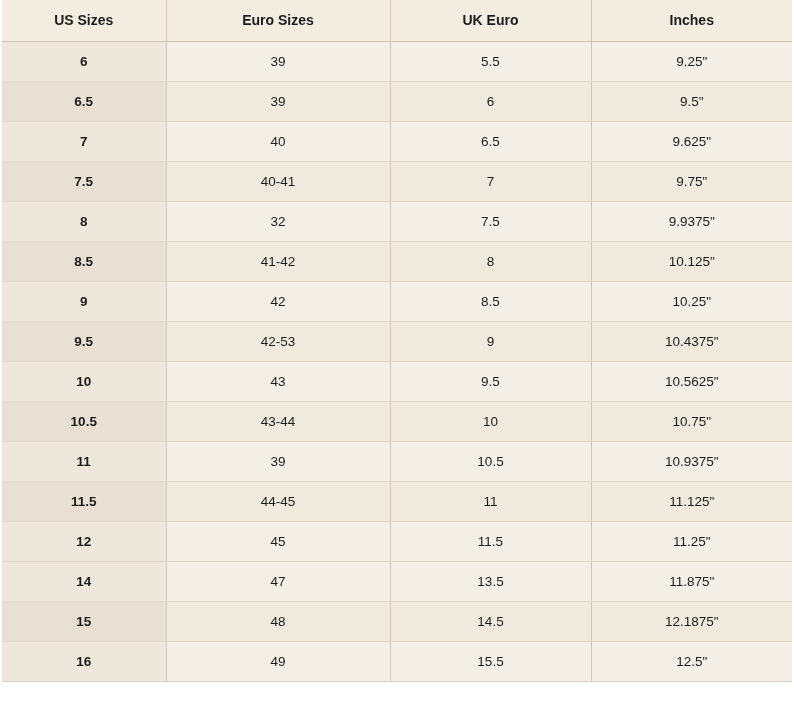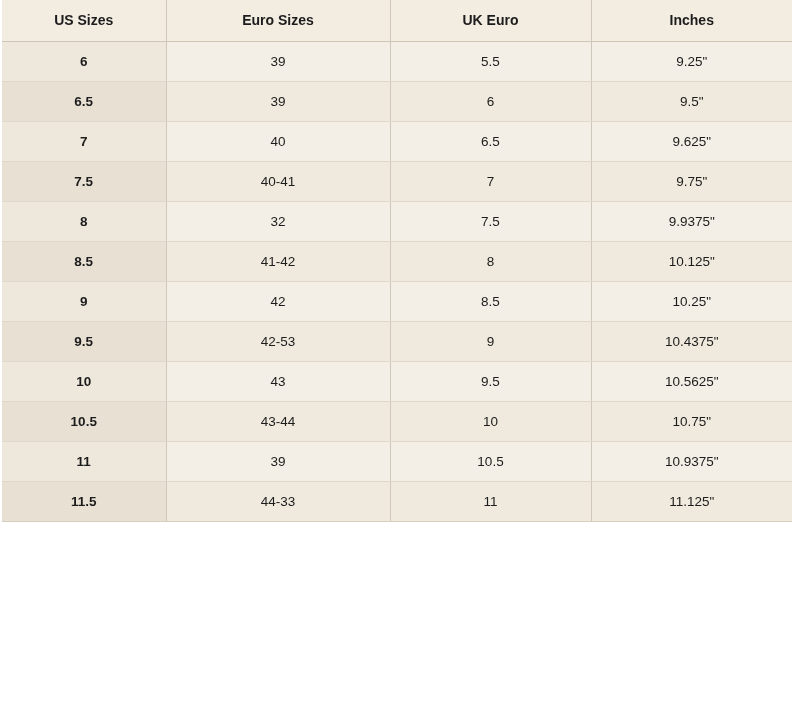--- a/index.html
+++ b/index.html
@@ -154,7 +154,7 @@
         </tr>
         <tr class="even">
           <td class="first-col">11.5</td>
-          <td class="data-cell">44-33</td>
+          <td class="data-cell">44-45</td>
           <td class="data-cell">11</td>
           <td class="data-cell">11.125"</td>
         </tr>

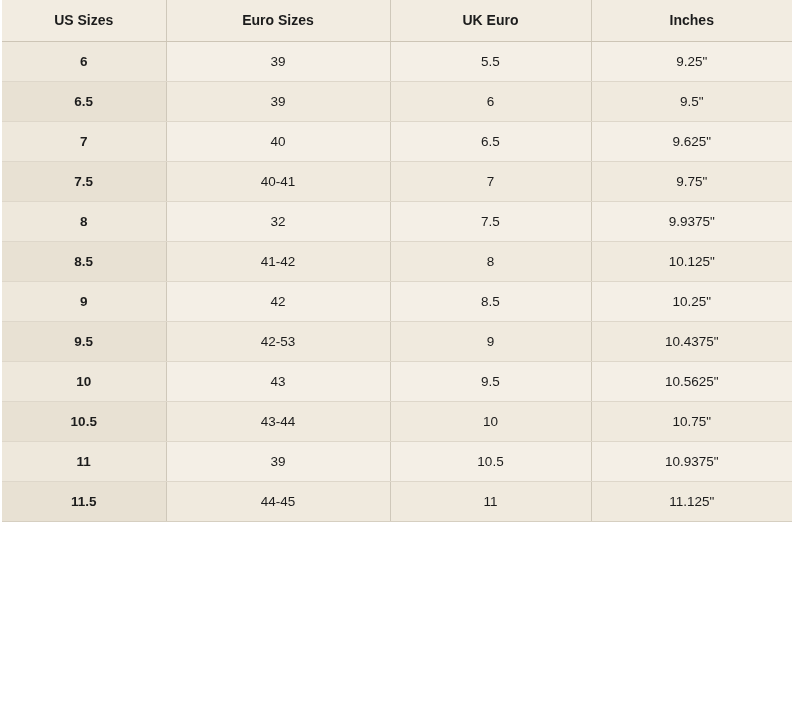--- a/index.html
+++ b/index.html
@@ -158,6 +158,12 @@
           <td class="data-cell">11</td>
           <td class="data-cell">11.125"</td>
         </tr>
+        <tr class="odd">
+          <td class="first-col">12</td>
+          <td class="data-cell">45</td>
+          <td class="data-cell">11.5</td>
+          <td class="data-cell">11.25"</td>
+        </tr>
       </tbody>
   </table>
 </div>

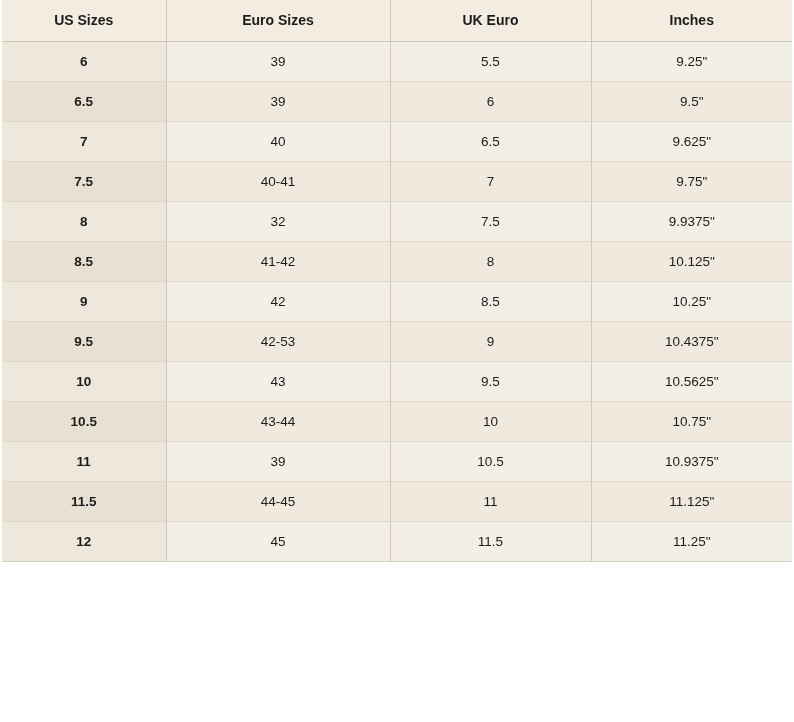--- a/index.html
+++ b/index.html
@@ -164,6 +164,12 @@
           <td class="data-cell">11.5</td>
           <td class="data-cell">11.25"</td>
         </tr>
+        <tr class="odd">
+          <td class="first-col">14</td>
+          <td class="data-cell">47</td>
+          <td class="data-cell">13.5</td>
+          <td class="data-cell">11.875"</td>
+        </tr>
       </tbody>
   </table>
 </div>

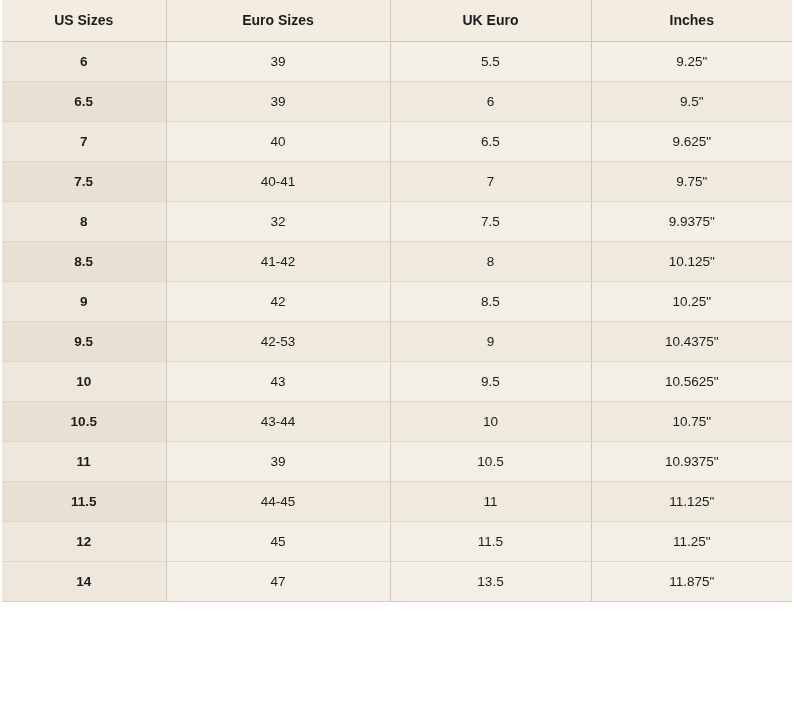--- a/index.html
+++ b/index.html
@@ -170,6 +170,12 @@
           <td class="data-cell">13.5</td>
           <td class="data-cell">11.875"</td>
         </tr>
+        <tr class="even">
+          <td class="first-col">15</td>
+          <td class="data-cell">48</td>
+          <td class="data-cell">14.5</td>
+          <td class="data-cell">12.1875"</td>
+        </tr>
       </tbody>
   </table>
 </div>

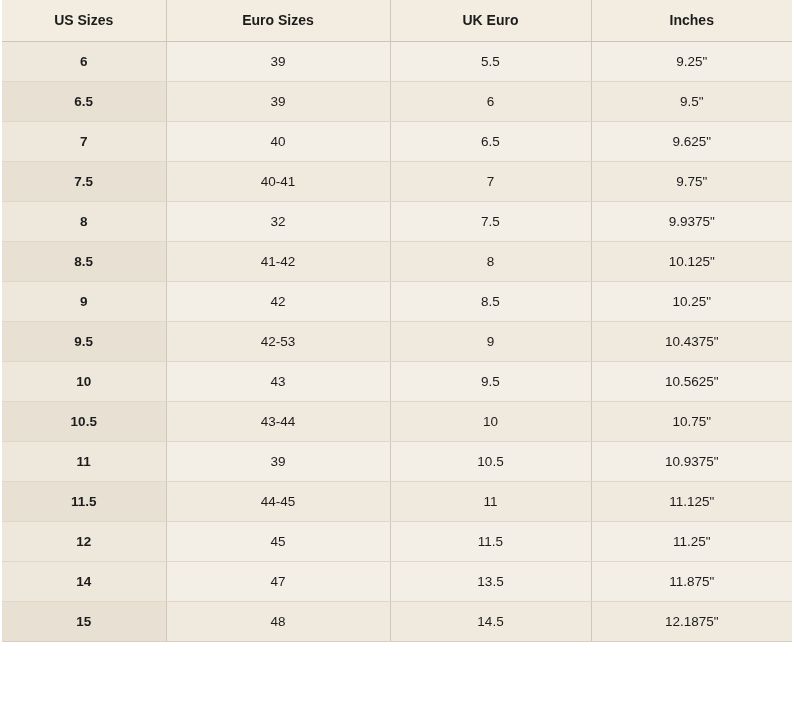--- a/index.html
+++ b/index.html
@@ -176,6 +176,12 @@
           <td class="data-cell">14.5</td>
           <td class="data-cell">12.1875"</td>
         </tr>
+        <tr class="odd">
+          <td class="first-col">16</td>
+          <td class="data-cell">49</td>
+          <td class="data-cell">15.5</td>
+          <td class="data-cell">12.5"</td>
+        </tr>
       </tbody>
   </table>
 </div>

